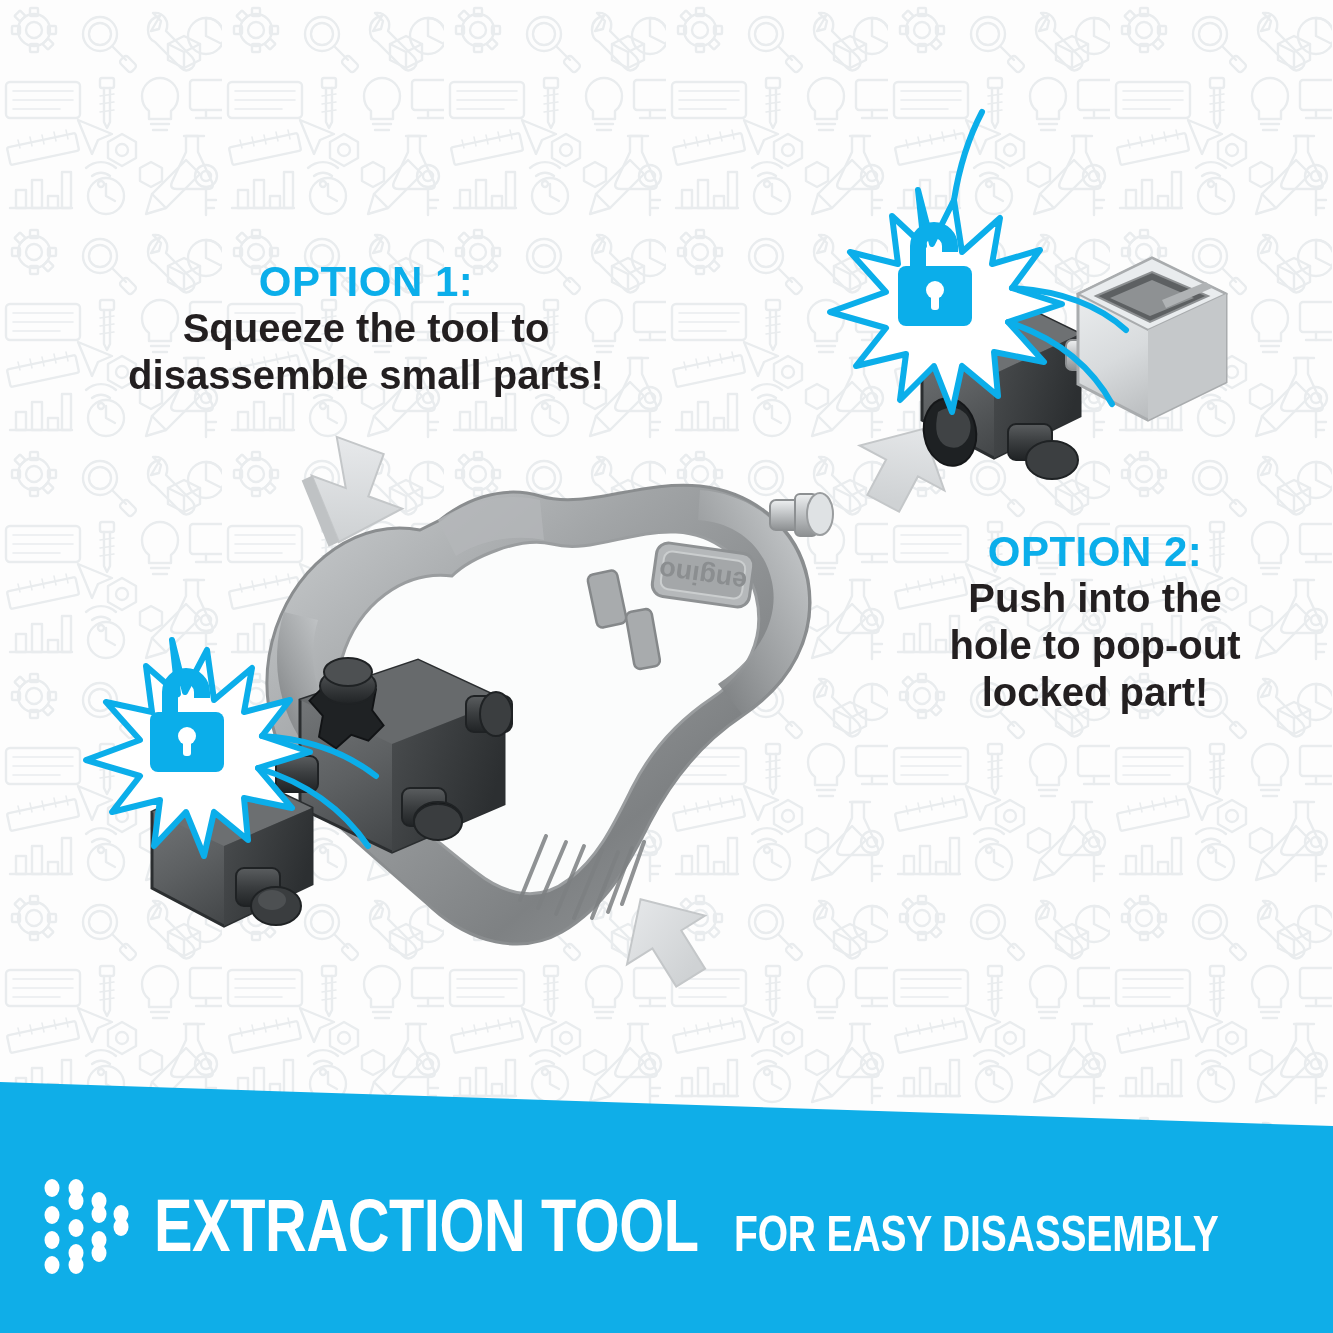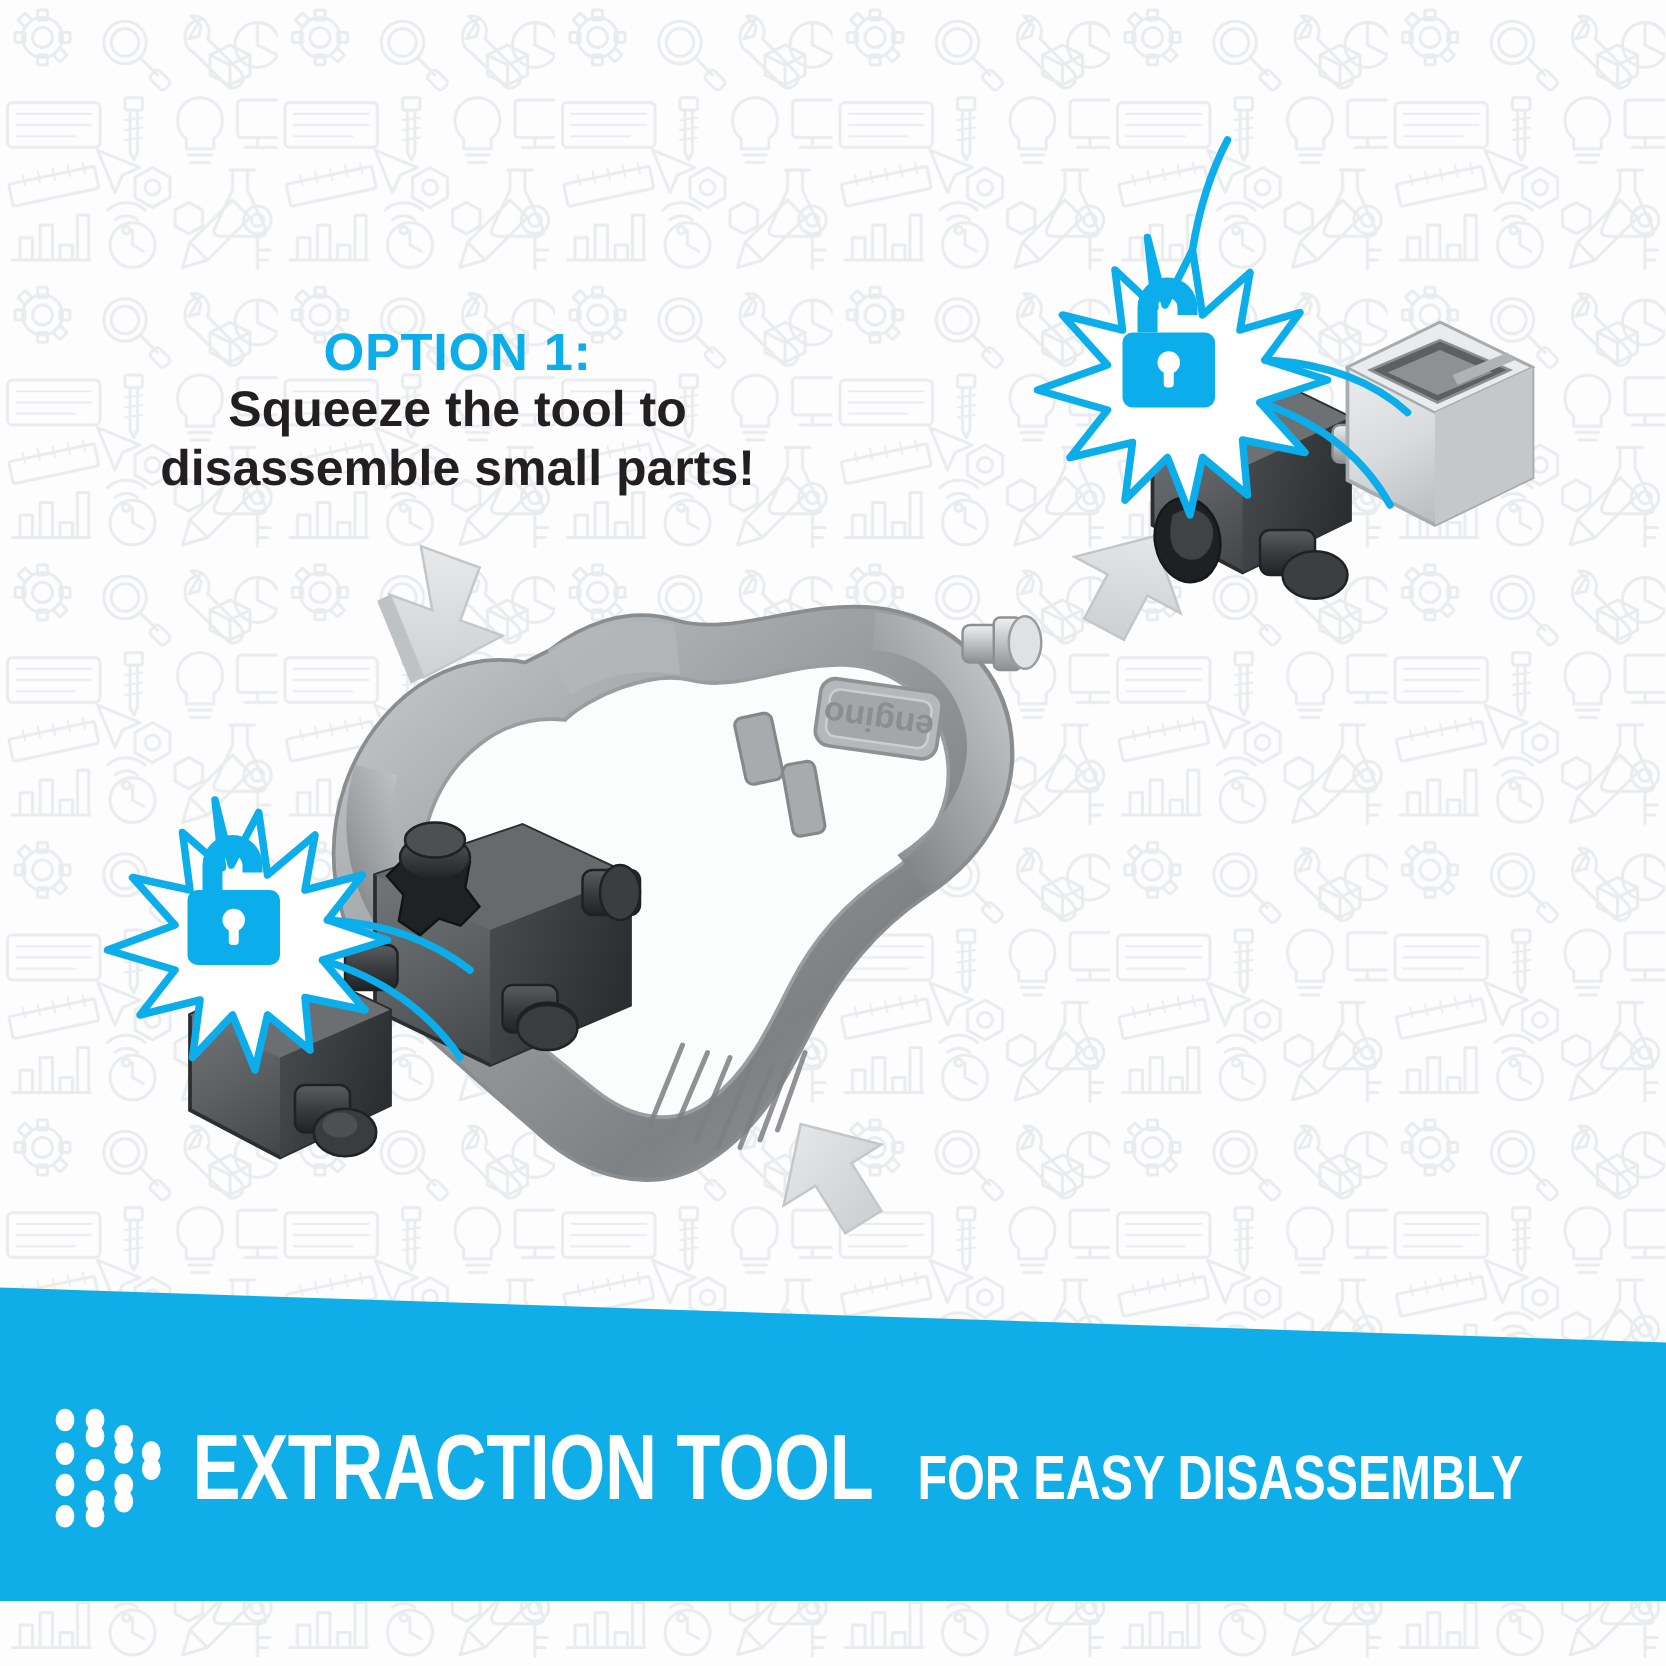--- a/index.html
+++ b/index.html
@@ -432,6 +432,12 @@
 disassemble small parts!</div>
   </div>
 
+  <div class="text-block" id="option2-block">
+    <div class="opt-head" style="color:#0BAEEA;">OPTION 2:</div>
+    <div class="opt-body">Push into the
+hole to pop-out
+locked part!</div>
+  </div>
 
   <div id="bottom-banner">
     <svg class="banner-shape" viewBox="0 0 1333 273" xmlns="http://www.w3.org/2000/svg">

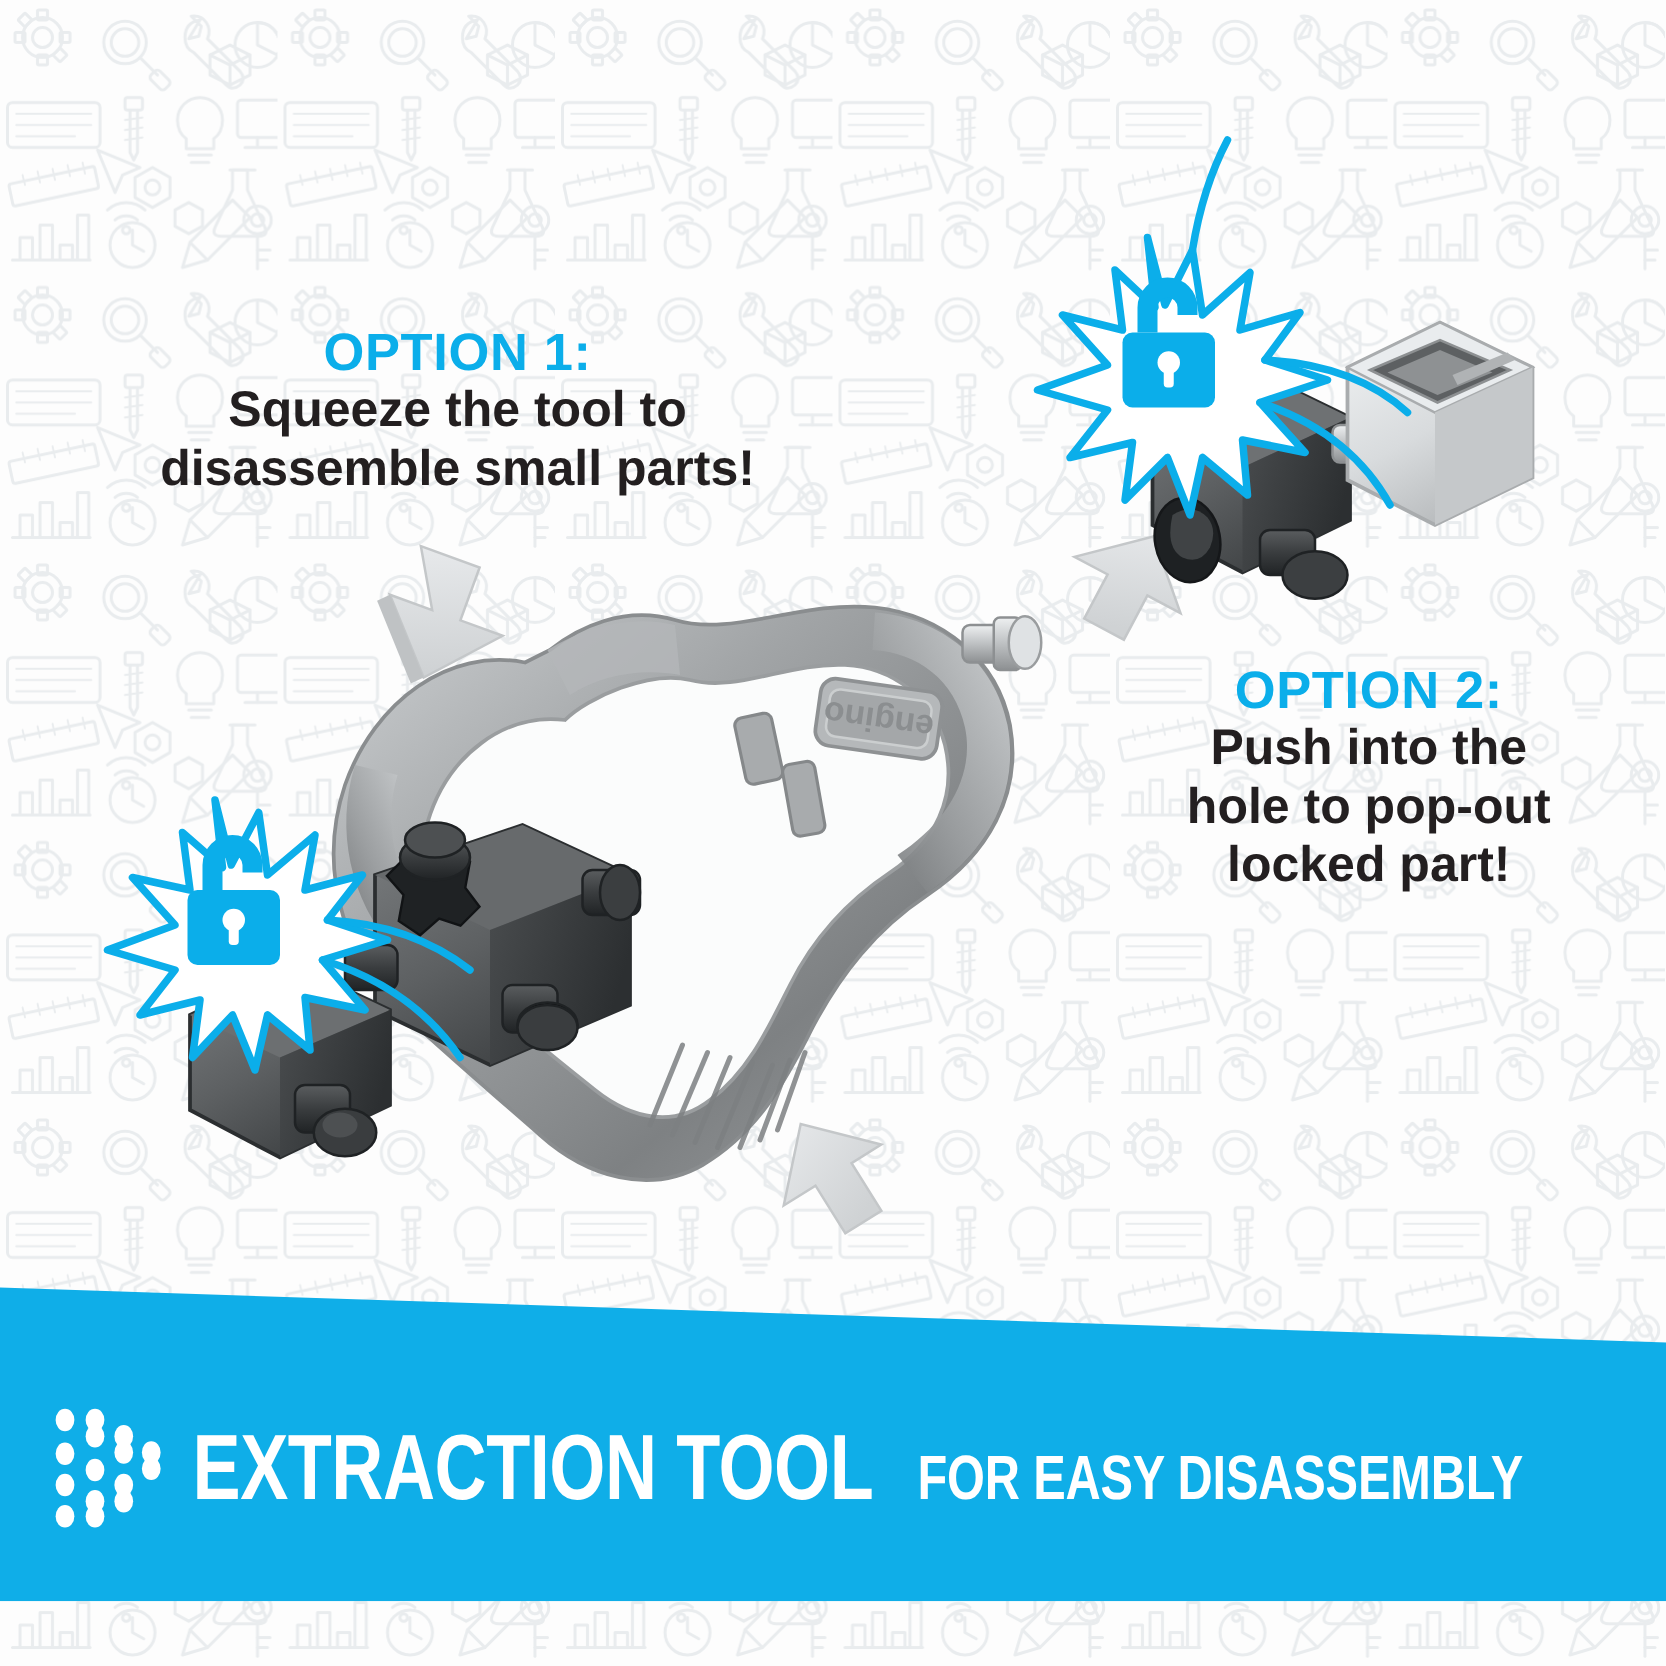--- a/index.html
+++ b/index.html
@@ -47,7 +47,7 @@
   
   #bottom-banner {
     position:absolute;
-    left:0; top:1008px;
+    left:0; top:1060px;
     width:1164px; height:273px;
     z-index:60;
   }

